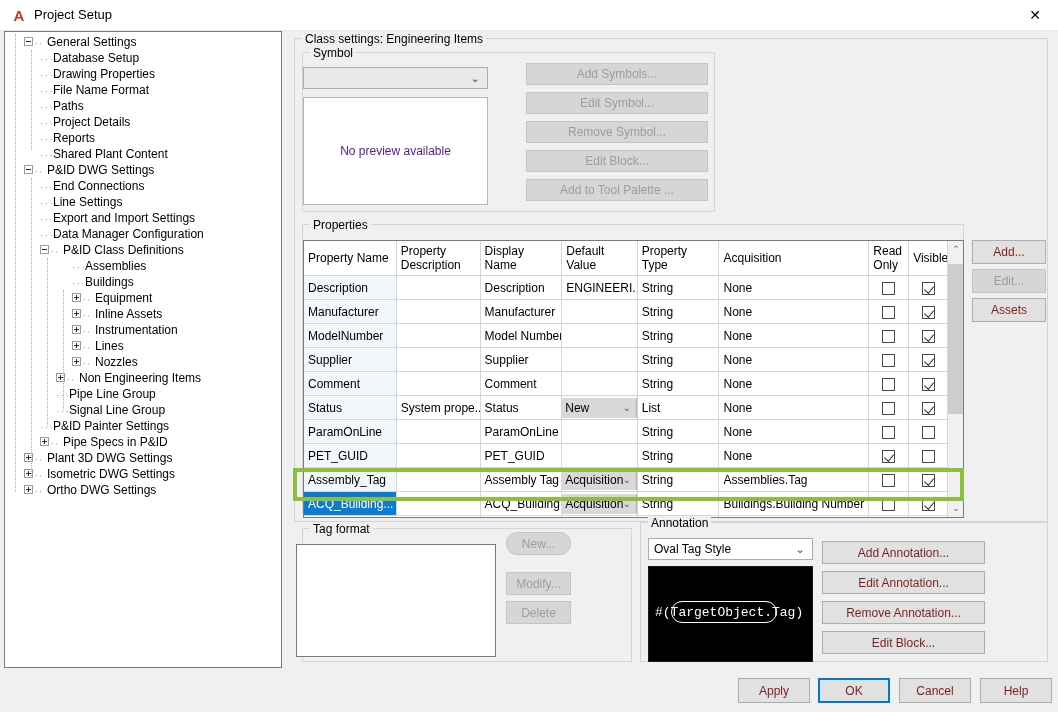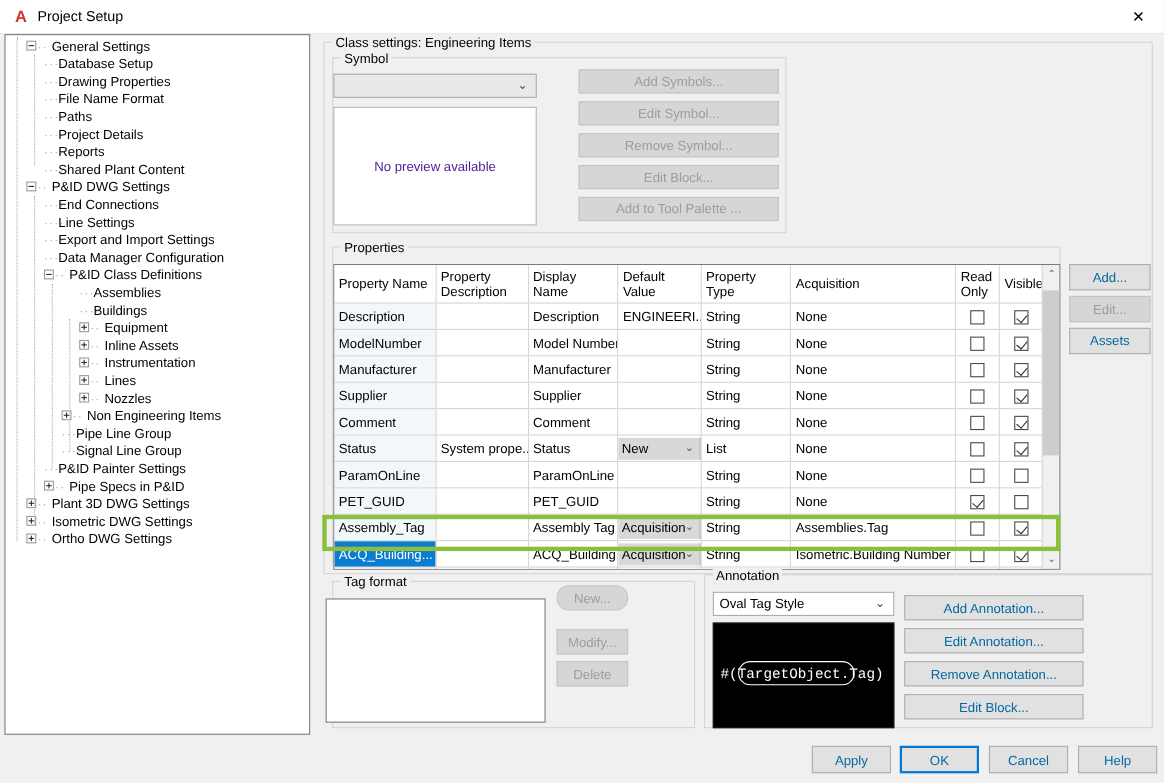--- a/index.html
+++ b/index.html
@@ -148,7 +148,7 @@
     background: #e1e1e1;
     border: 1px solid #adadad;
     font-size: 12px;
-    color: #0369a1;
+    color: #7f1d1d;
     text-align: center;
     line-height: 100%;
     display: flex; align-items: center; justify-content: center;

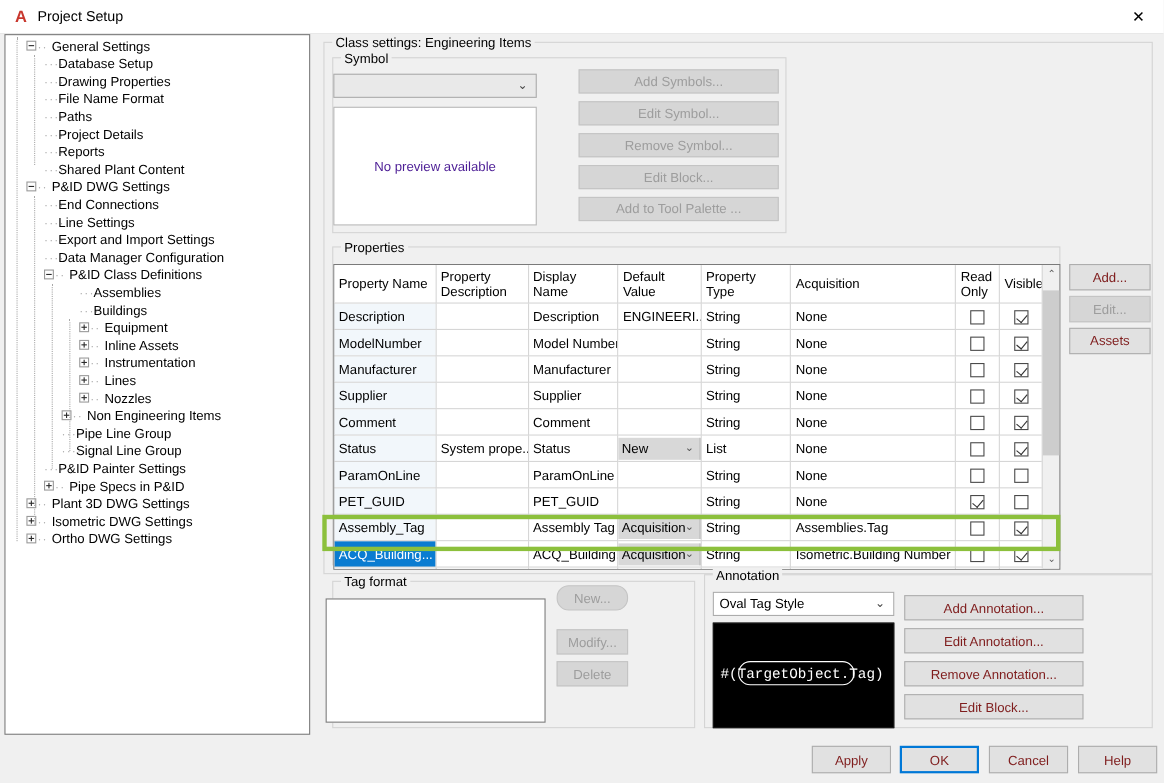--- a/index.html
+++ b/index.html
@@ -427,19 +427,19 @@
             <td class="ctr"><span class="chk on"></span></td>
           </tr>
           <tr>
+            <td class="c0">Manufacturer</td>
+            <td></td>
+            <td>Manufacturer</td>
+            <td></td>
+            <td>String</td>
+            <td>None</td>
+            <td class="ctr"><span class="chk"></span></td>
+            <td class="ctr"><span class="chk on"></span></td>
+          </tr>
+          <tr>
             <td class="c0">ModelNumber</td>
             <td></td>
             <td>Model Number</td>
-            <td></td>
-            <td>String</td>
-            <td>None</td>
-            <td class="ctr"><span class="chk"></span></td>
-            <td class="ctr"><span class="chk on"></span></td>
-          </tr>
-          <tr>
-            <td class="c0">Manufacturer</td>
-            <td></td>
-            <td>Manufacturer</td>
             <td></td>
             <td>String</td>
             <td>None</td>

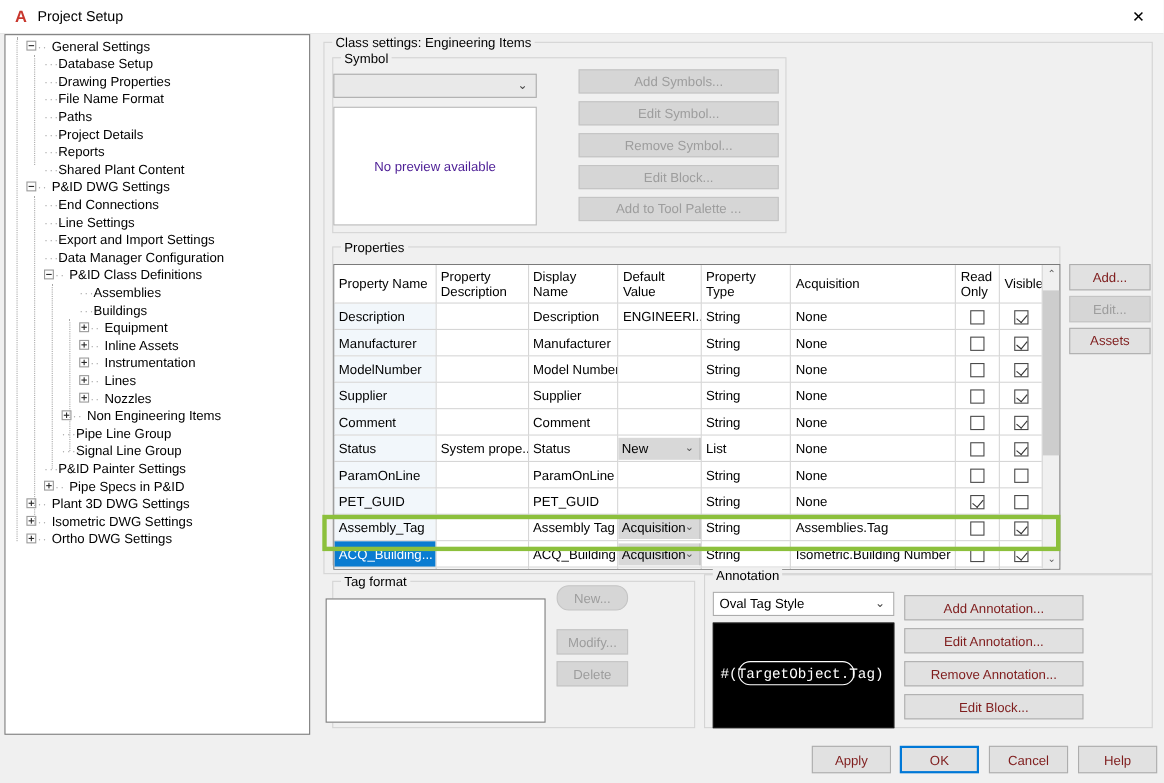--- a/index.html
+++ b/index.html
@@ -527,7 +527,7 @@
               </span>
             </td>
             <td>String</td>
-            <td>Isometric.Building Number</td>
+            <td>Buildings.Building Number</td>
             <td class="ctr"><span class="chk"></span></td>
             <td class="ctr"><span class="chk on"></span></td>
           </tr>

